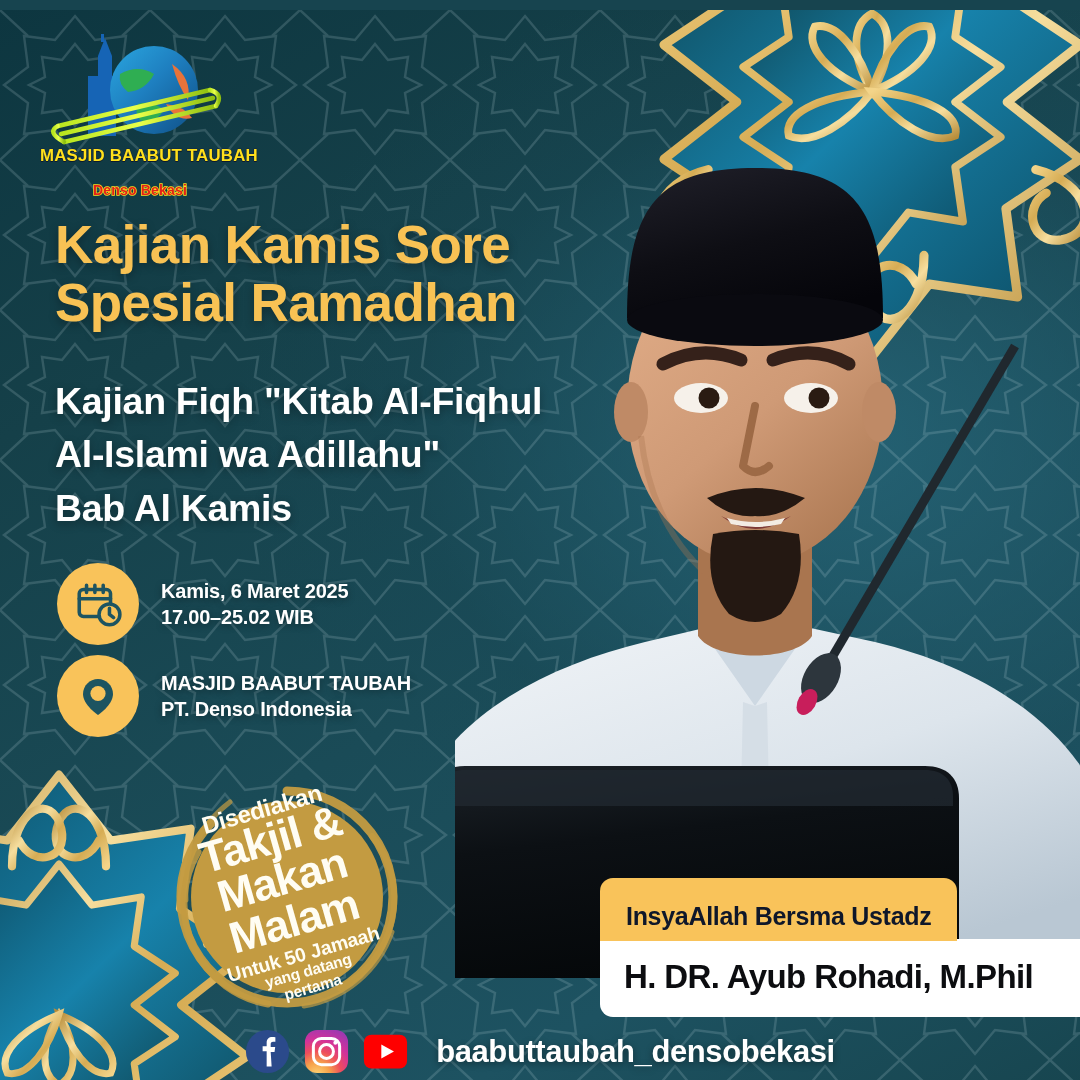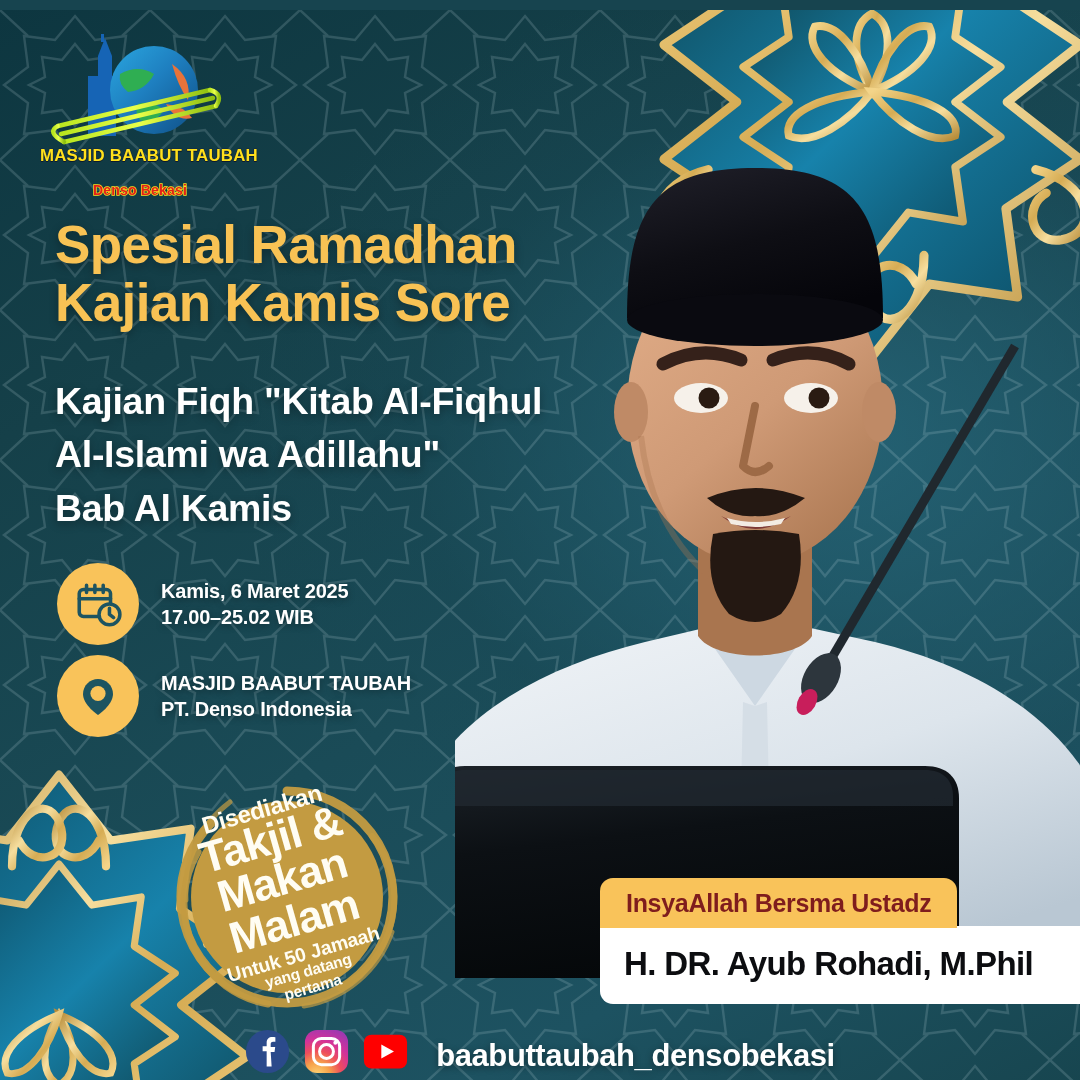--- a/index.html
+++ b/index.html
@@ -361,8 +361,8 @@
   </div>
 
   <div class="headline">
+    <div>Kajian Kamis Sore</div>
     <div>Spesial Ramadhan</div>
-    <div>Kajian Kamis Sore</div>
   </div>
 
   <div class="subhead">

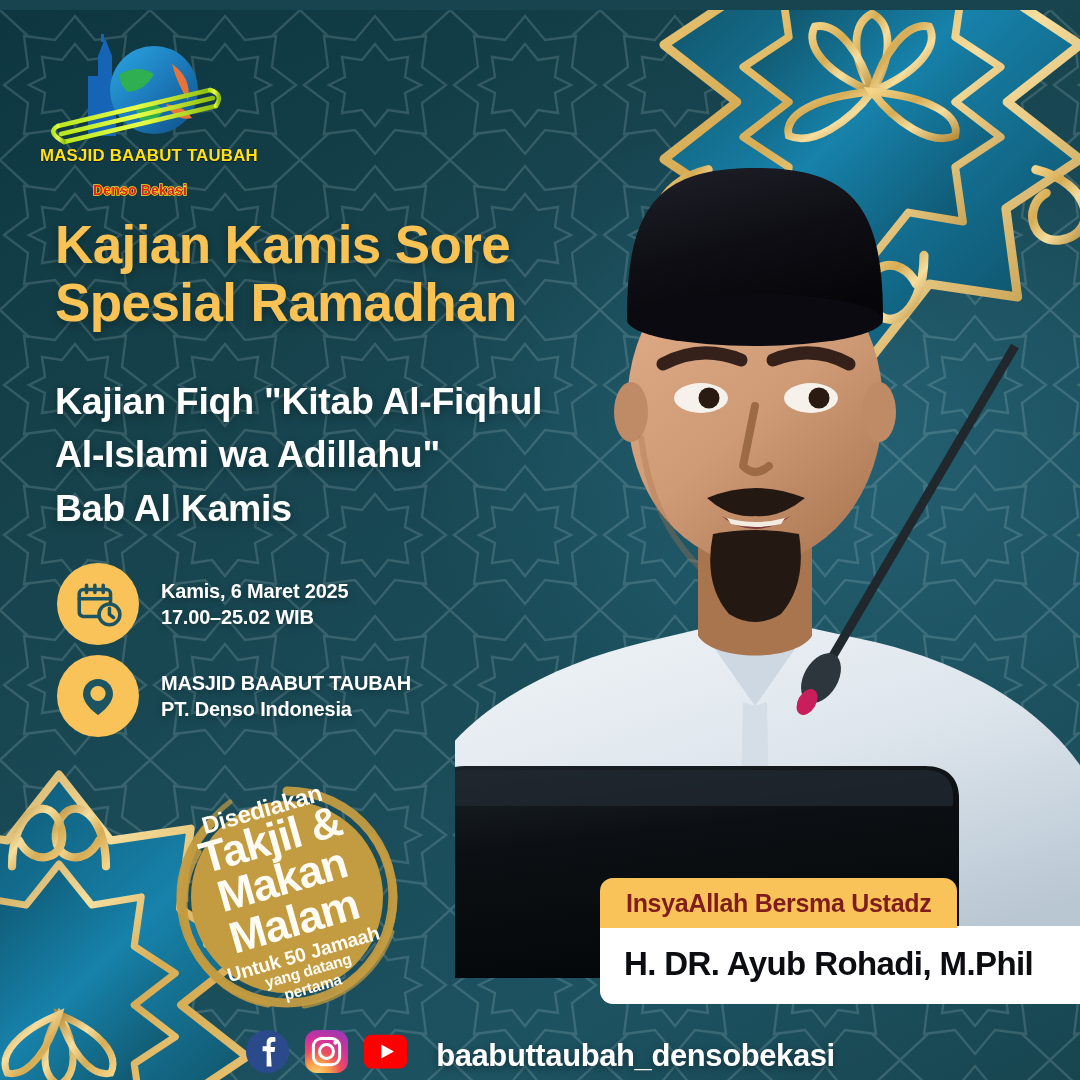--- a/index.html
+++ b/index.html
@@ -121,8 +121,8 @@
     display:inline-block;
     background:#F9C35A;
     border-radius:13px 13px 0 0;
-    padding:11px 26px 10px 26px;
-    font-size:25px; font-weight:bold; color:#7f1d1d;
+    padding:24px 26px 10px 26px;
+    font-size:25px; font-weight:bold; color:#0f172a;
     letter-spacing:-0.3px;
   }
   .plate-body {

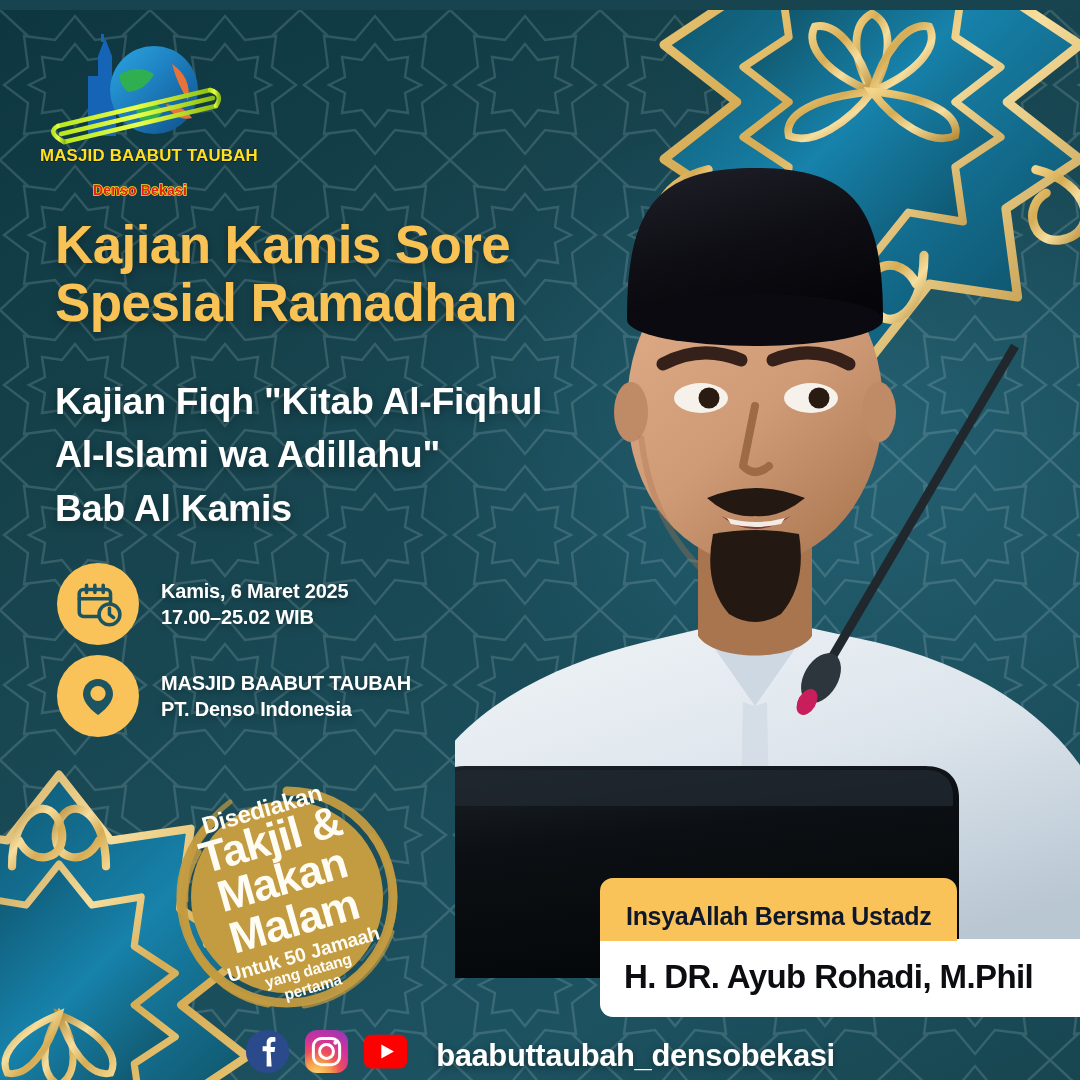--- a/index.html
+++ b/index.html
@@ -137,7 +137,7 @@
   
   .footer {
     position:absolute; left:0; bottom:16px; width:1080px;
-    display:flex; align-items:flex-end; justify-content:center; gap:14px;
+    display:flex; align-items:center; justify-content:center; gap:14px;
   }
   .soc { width:45px; height:45px; flex:0 0 auto; }
   .handle {

